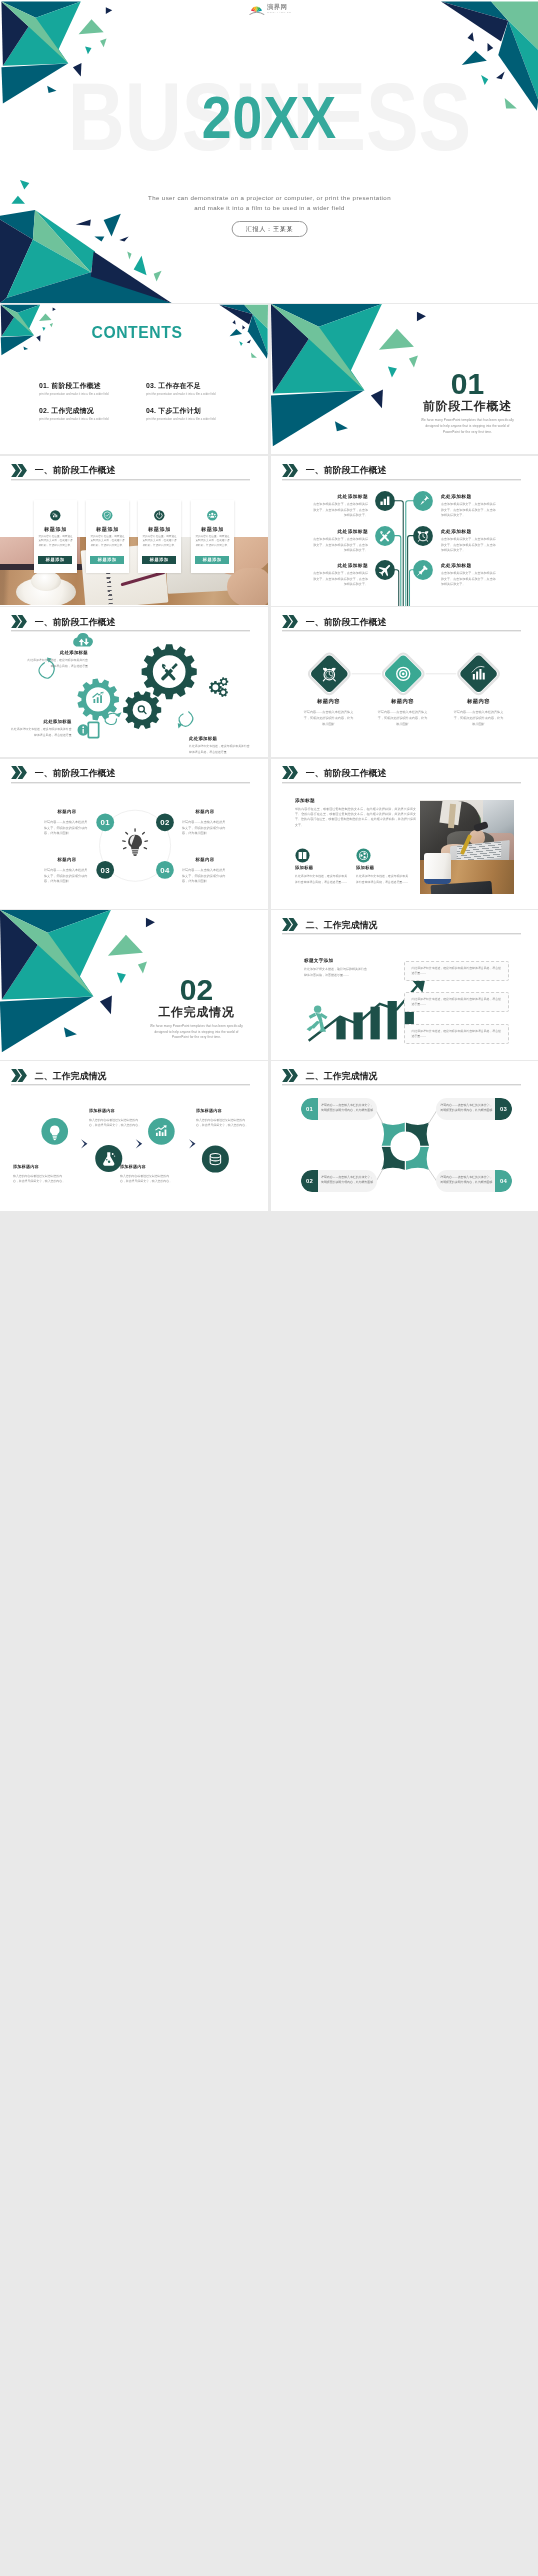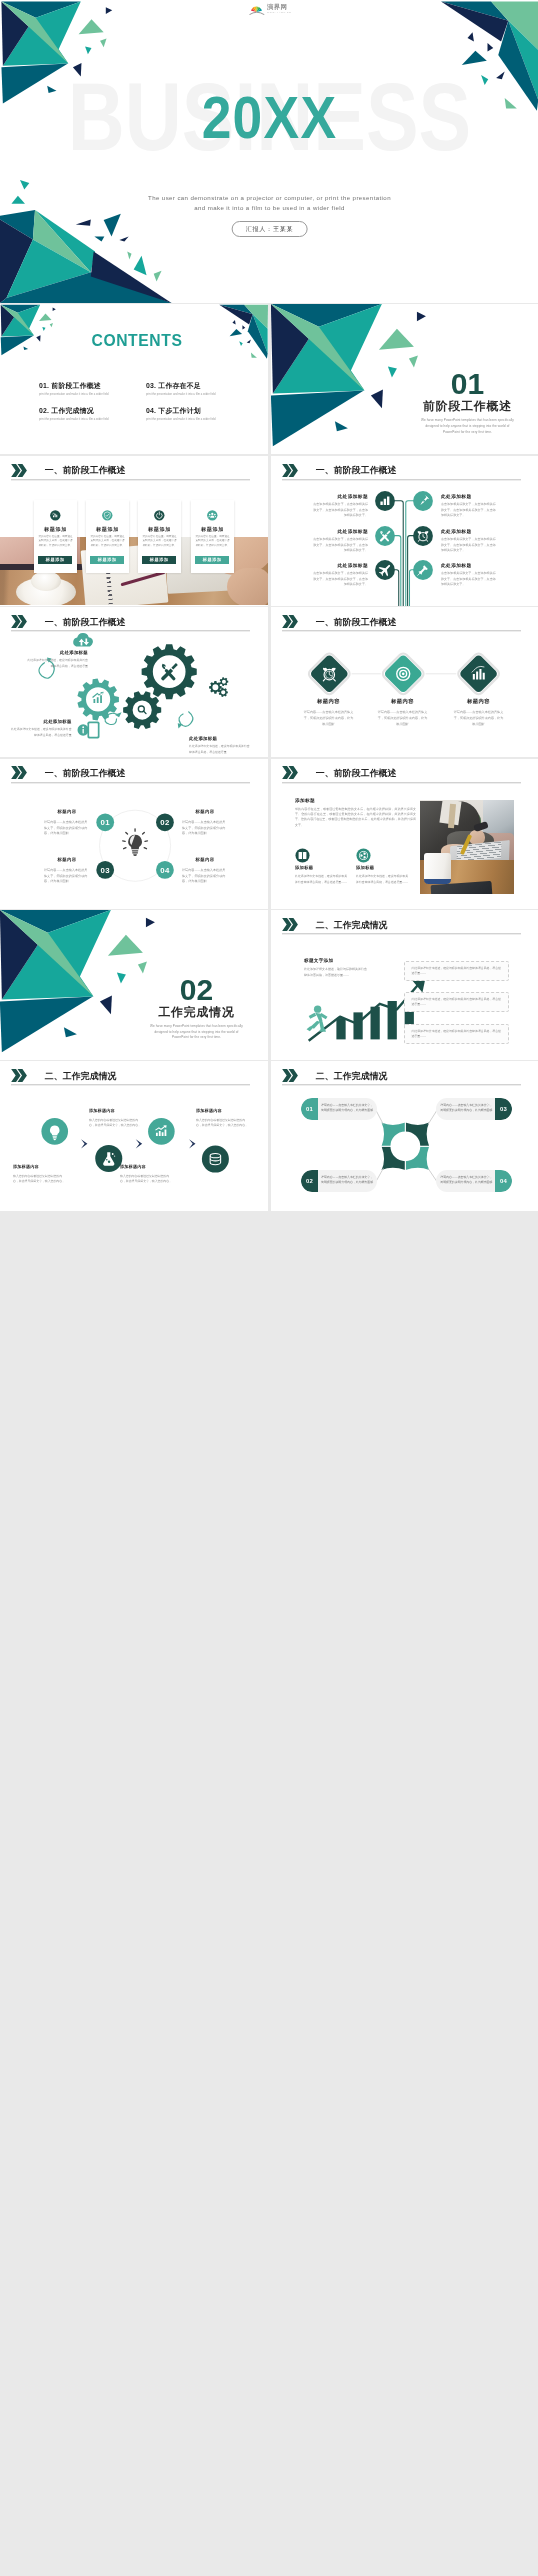--- a/index.html
+++ b/index.html
@@ -46,7 +46,7 @@
 .hrule2 { position:absolute; left:11.4px; width:239px; top:24px; height:0.7px; background:#ededed; }
 
 
-.c-head { position:absolute; left:0; width:274px; text-align:center; top:29px; font-size:15.7px;
+.c-head { position:absolute; left:0; width:274px; text-align:center; top:21px; font-size:15.7px;
   font-weight:bold; color:#1f9e94; letter-spacing:0.6px; line-height:1; }
 .c-item { position:absolute; width:107px; }
 .c-item .ci-t { font-size:6.9px; font-weight:bold; color:#222; line-height:1; letter-spacing:0.2px;}

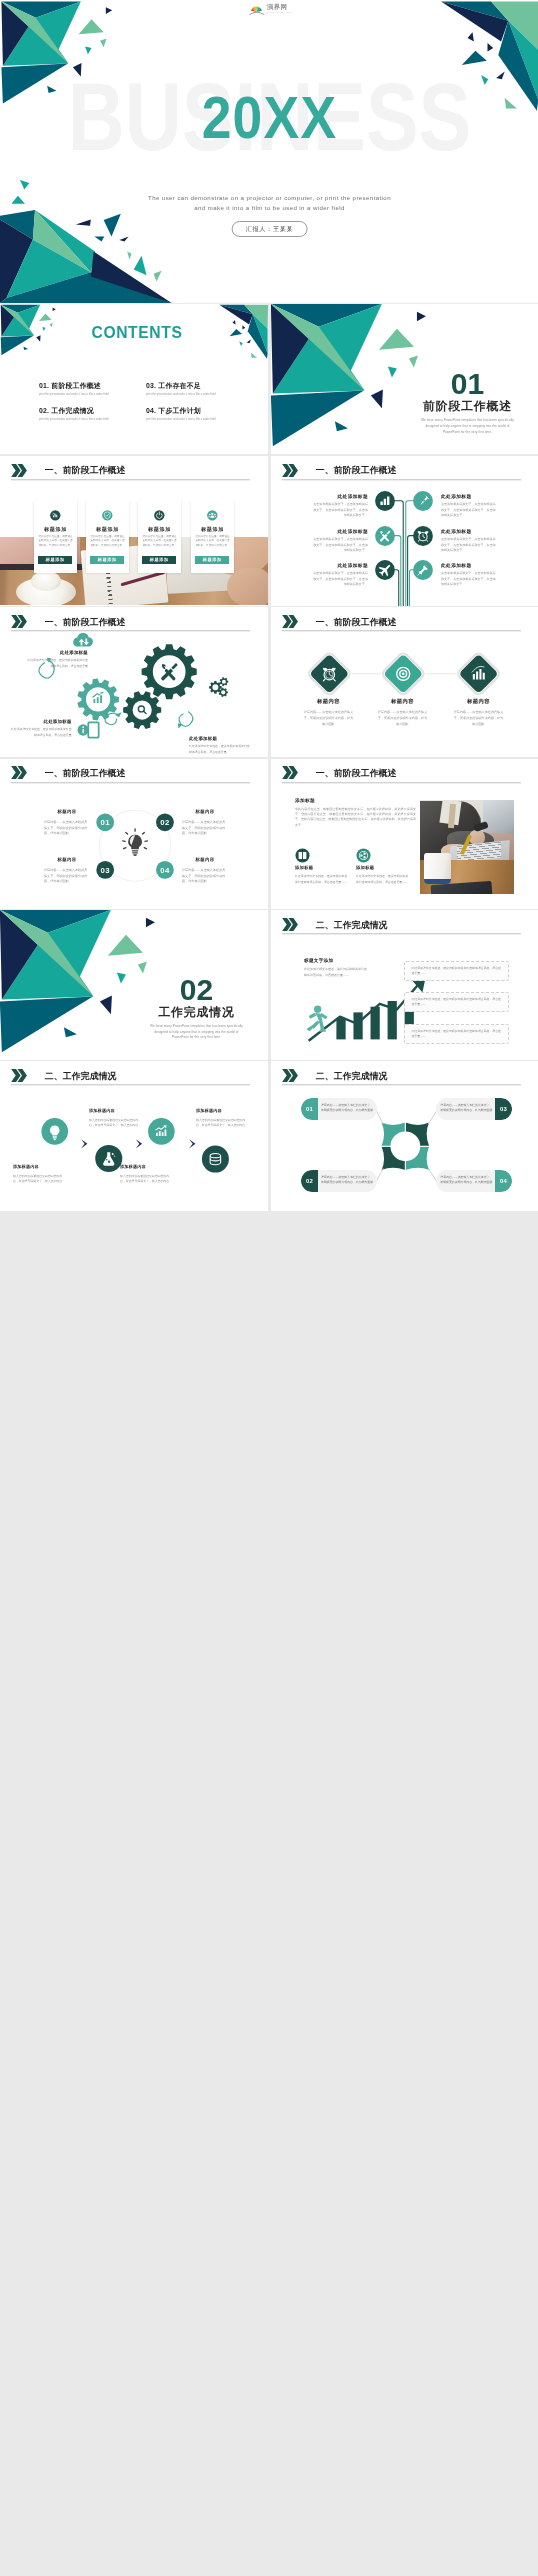--- a/index.html
+++ b/index.html
@@ -40,7 +40,7 @@
 
 
 .hdr { position:absolute; left:11.4px; top:7.9px; display:flex; align-items:flex-end; }
-.hdr .ht { font-size:8.9px; font-weight:bold; color:#232323; margin-left:17px;
+.hdr .ht { font-size:8.9px; font-weight:bold; color:#232323; margin-left:7px;
   letter-spacing:0.1px; line-height:1; position:relative; top:-1.4px; }
 .hrule { position:absolute; left:11.4px; width:239px; top:23px; height:0.7px; background:#d2d2d2; }
 .hrule2 { position:absolute; left:11.4px; width:239px; top:24px; height:0.7px; background:#ededed; }

